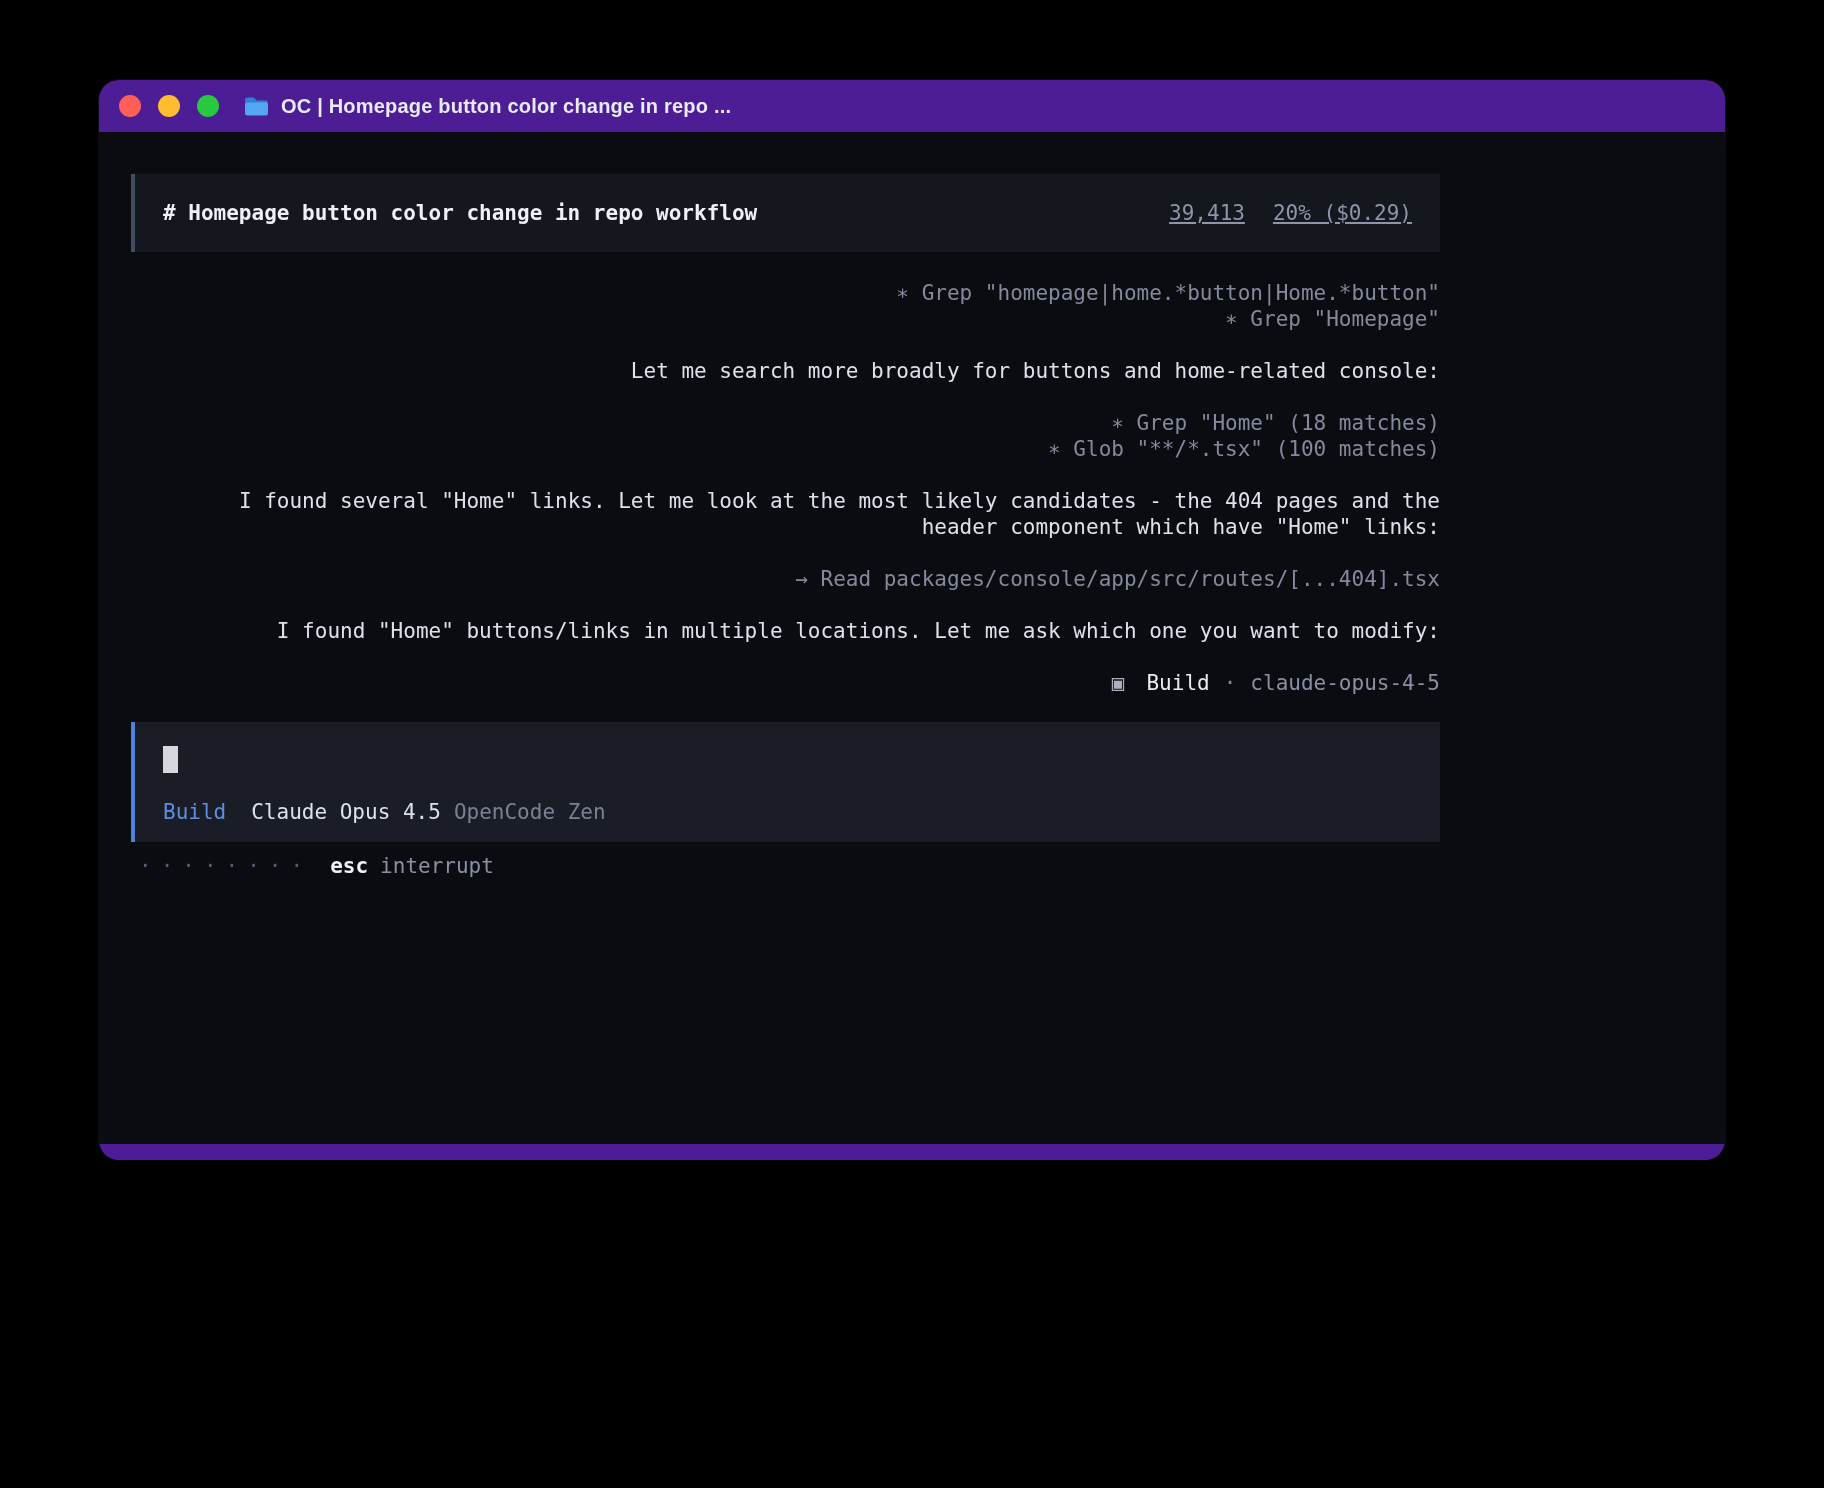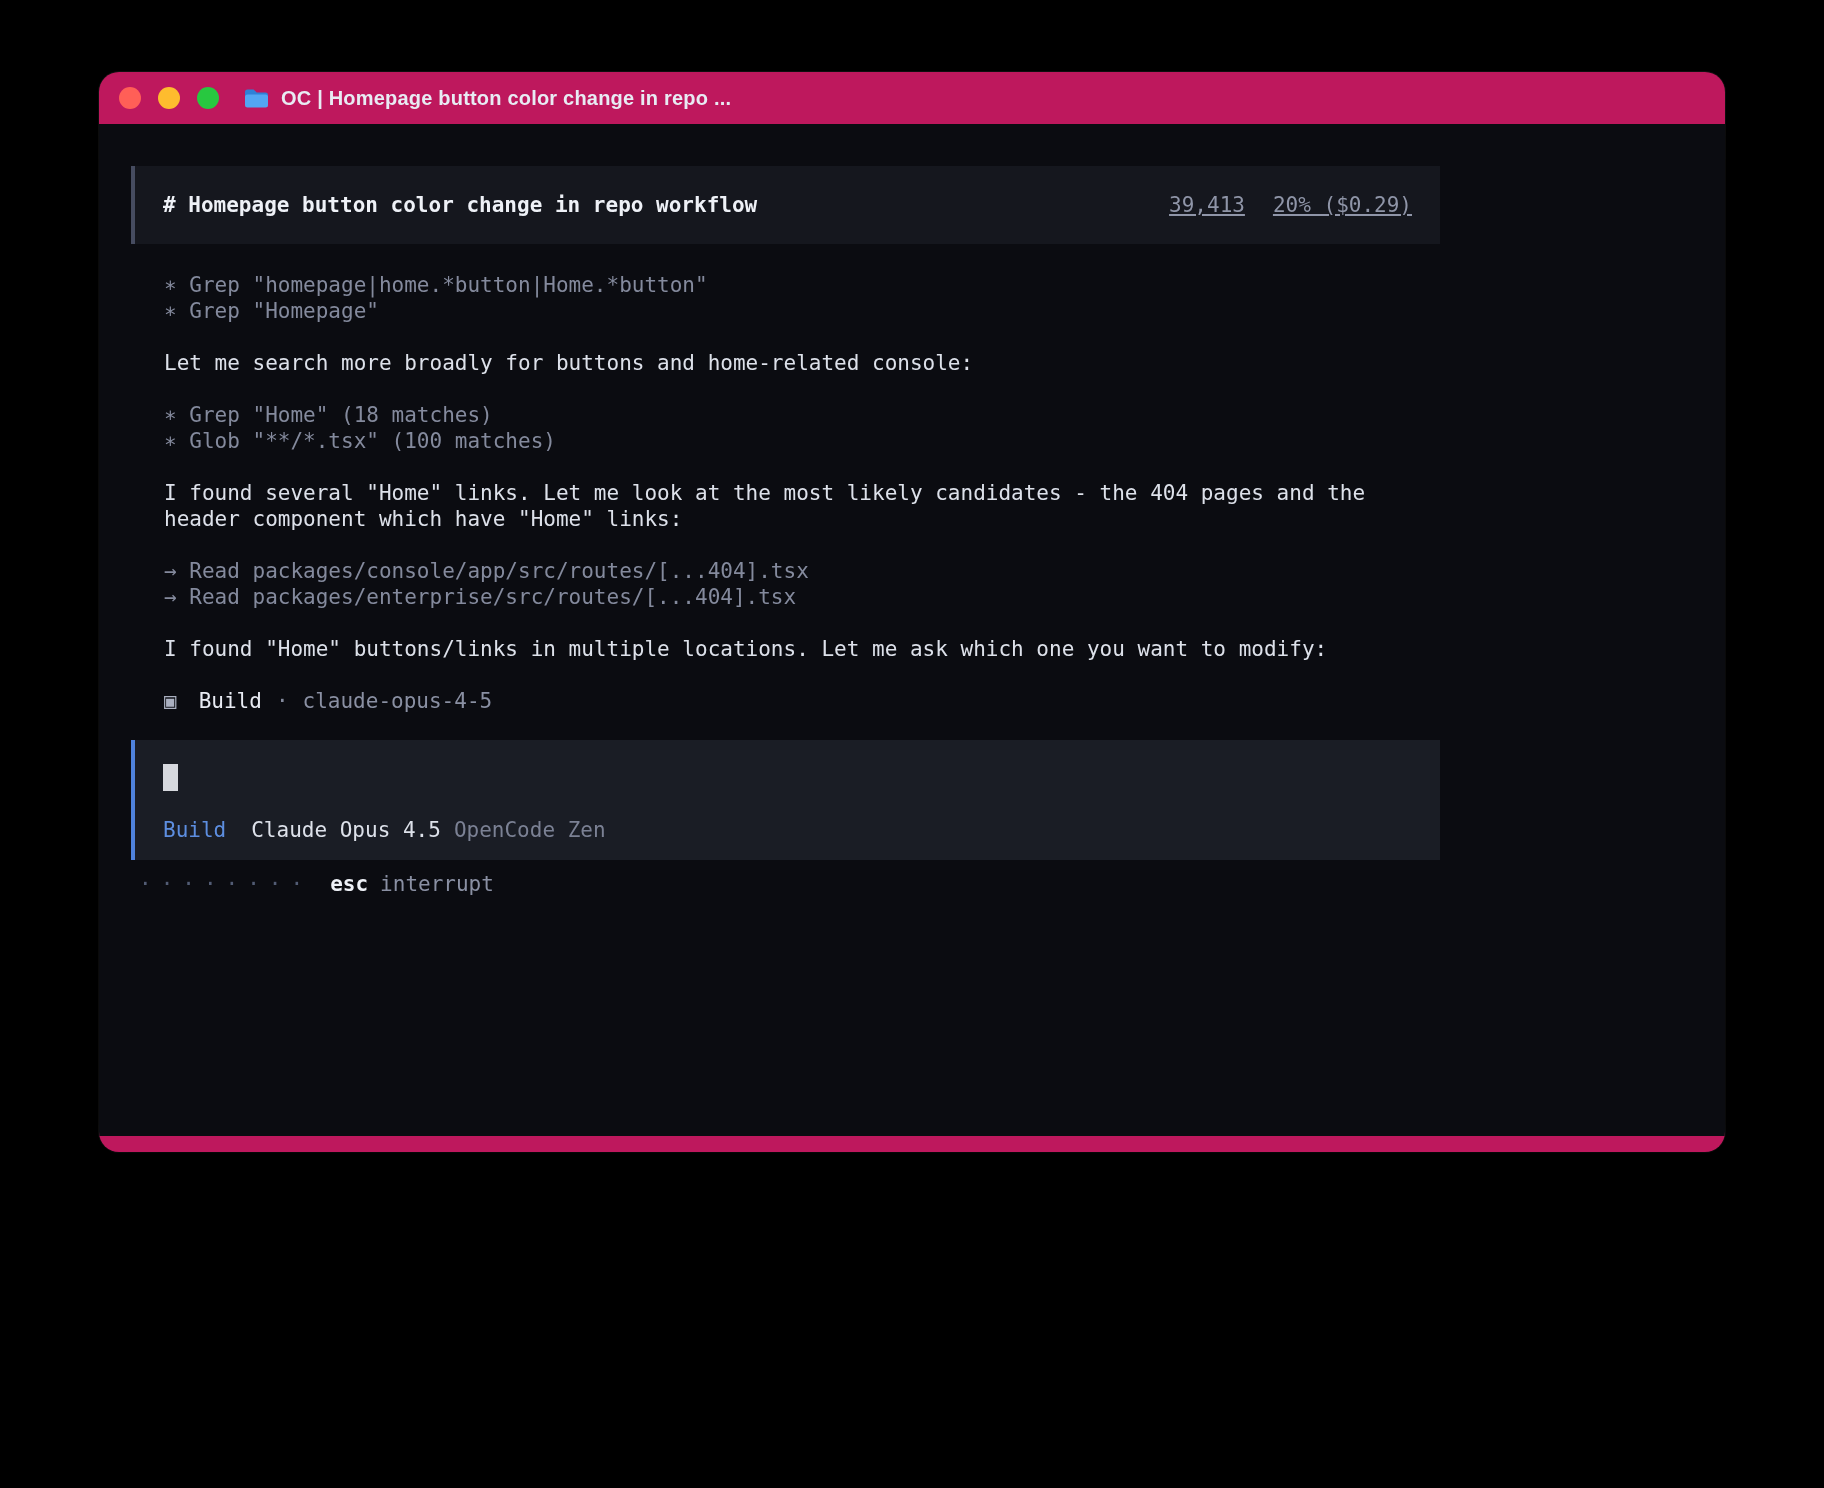--- a/index.html
+++ b/index.html
@@ -6,9 +6,10 @@
   html, body { width: 1824px; height: 1488px; background: #000000; overflow: hidden; }
 
   .window {
-    position: absolute; left: 99px; top: 72px; width: 1626px; height: 1080px;
-    background: #be185d; border-radius: 20px; overflow: hidden;
+    position: absolute; left: 99px; top: 80px; width: 1626px; height: 1080px;
+    background: #4c1d95; border-radius: 20px; overflow: hidden;
     box-shadow: 0 30px 80px rgba(0,0,0,0.85), 0 0 0 1px rgba(255,255,255,0.07);
+    text-align: right;
   }
 
   .titlebar { height: 52px; display: flex; align-items: center; padding: 0 20px; }

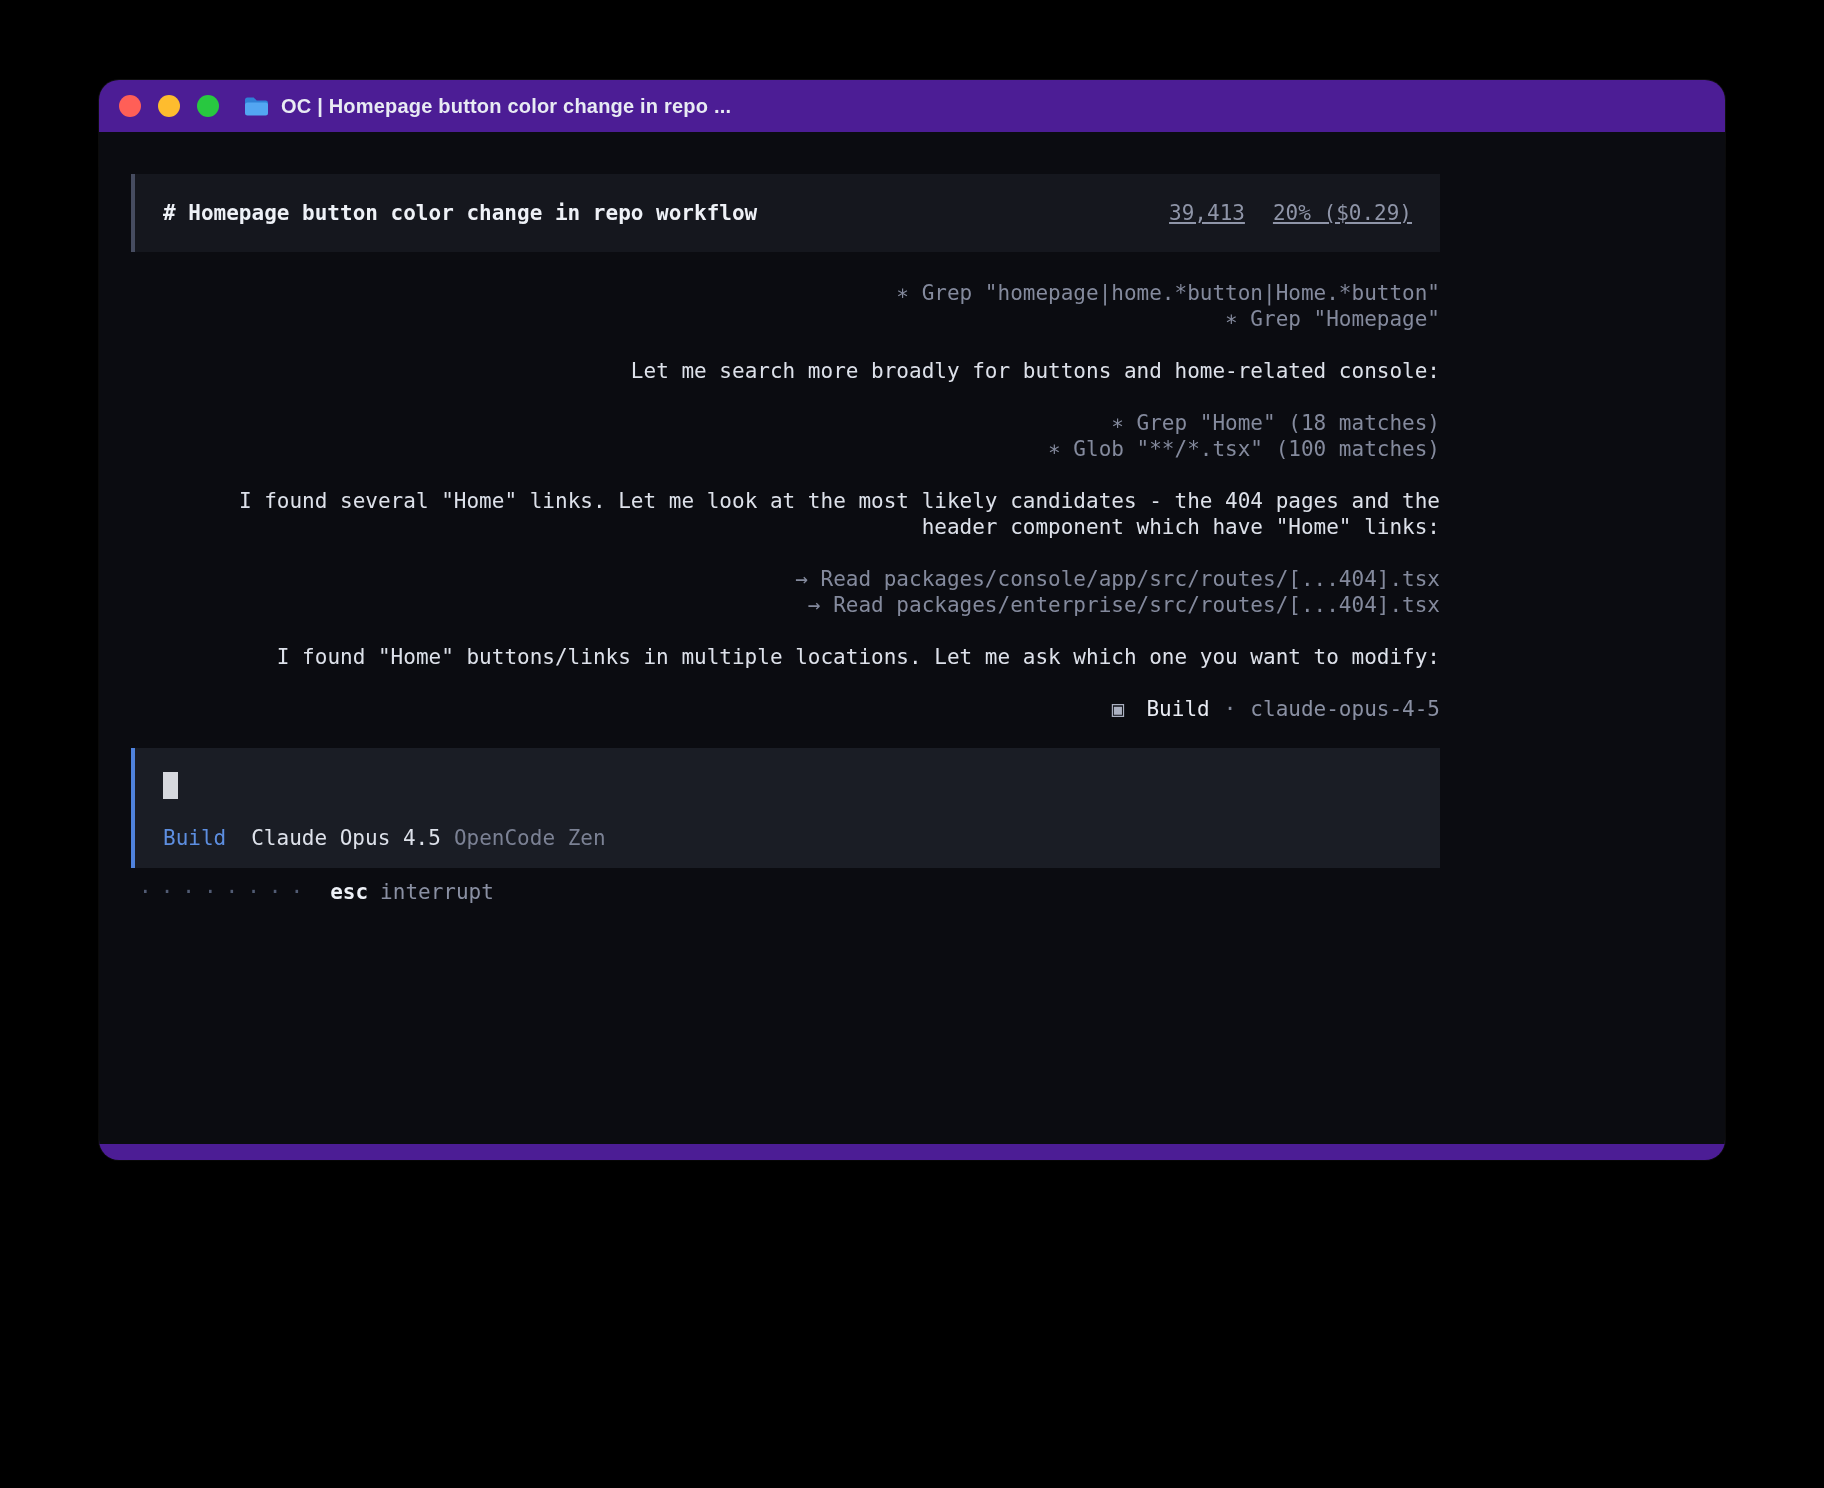--- a/index.html
+++ b/index.html
@@ -127,7 +127,6 @@
 
       <div class="tools">
         <div class="tool line">→ Read packages/console/app/src/routes/[...404].tsx</div>
-        <div class="tool line">→ Read packages/enterprise/src/routes/[...404].tsx</div>
       </div>
 
       <div class="para line">I found "Home" buttons/links in multiple locations. Let me ask which one you want to modify:</div>

